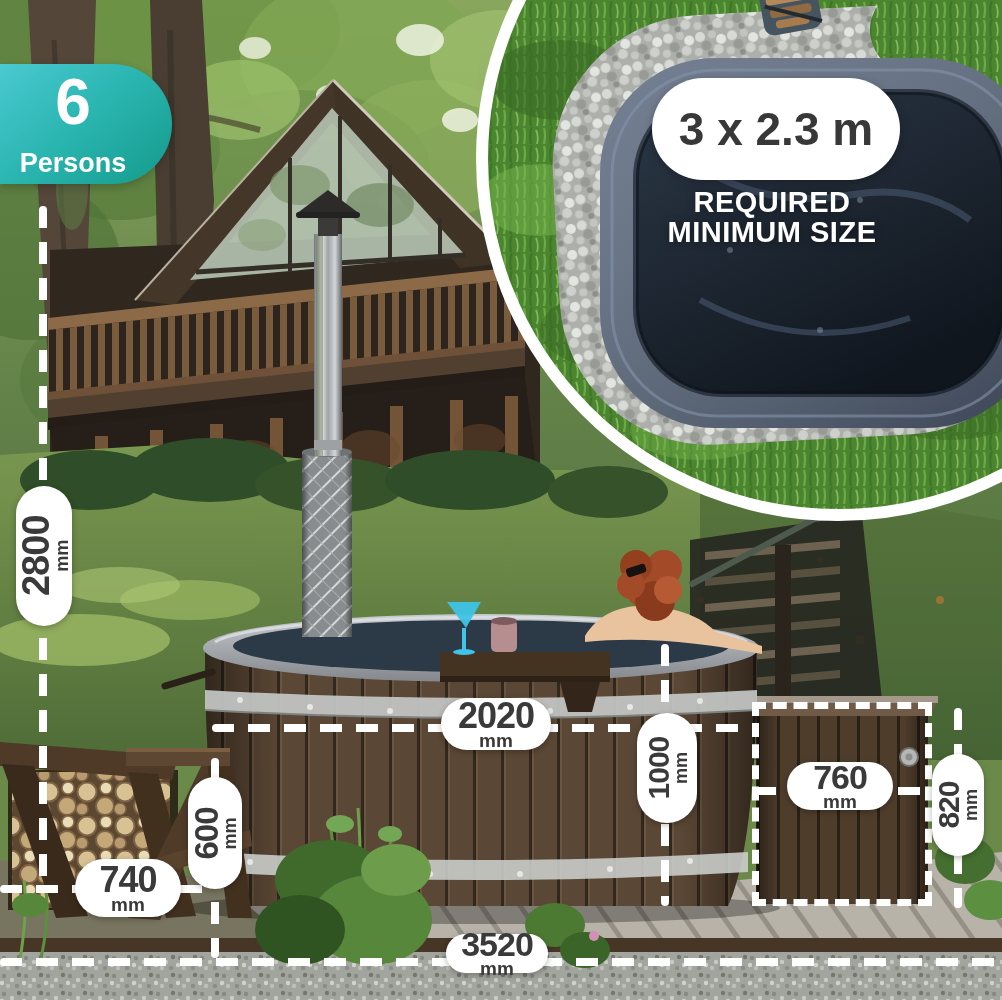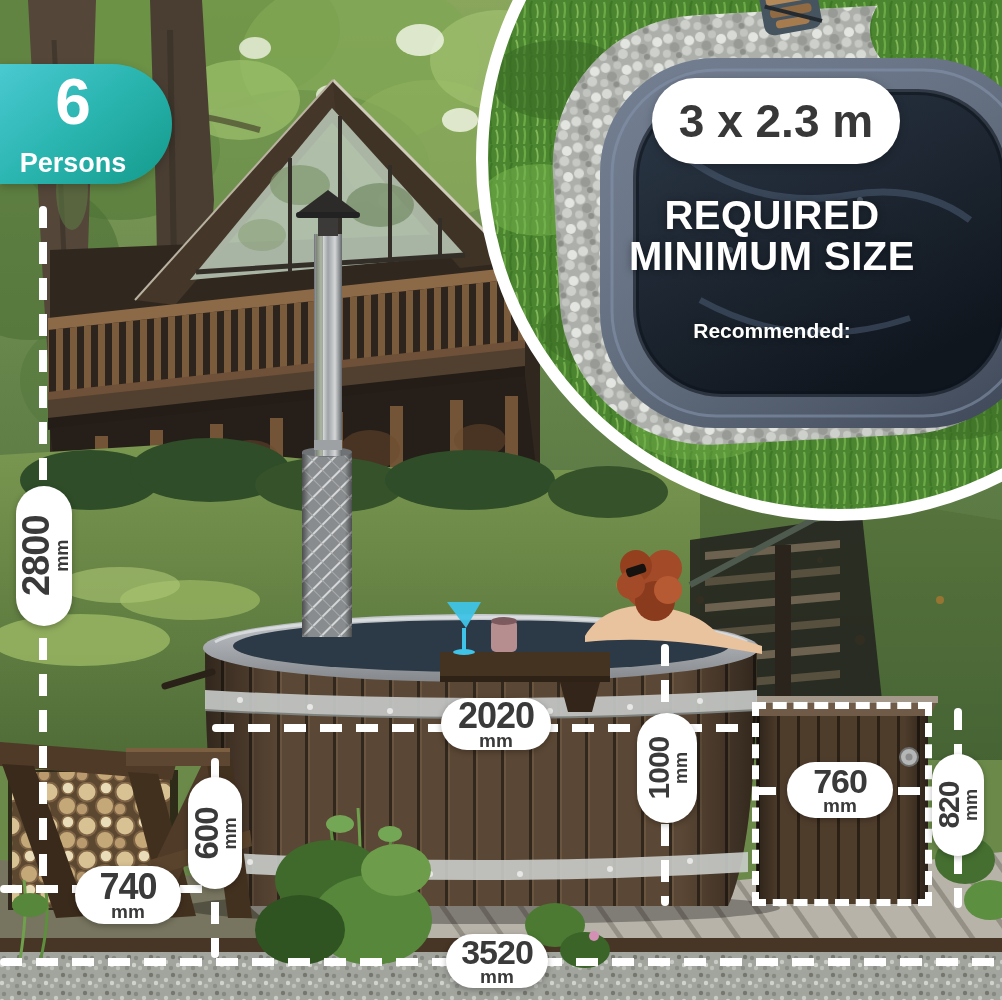--- a/index.html
+++ b/index.html
@@ -41,7 +41,7 @@
   .badge-label{font-size:27px;font-weight:700;margin-top:14px;}
 
   
-  .inset-pill{position:absolute;left:652px;top:78px;width:248px;height:86px;z-index:12;
+  .inset-pill{position:absolute;left:652px;top:78px;width:248px;height:102px;z-index:12;
               background:#fff;border-radius:60px;display:flex;align-items:center;justify-content:center;
               font-size:46px;font-weight:800;color:#383838;box-shadow:0 2px 8px rgba(0,0,0,.25);}
   .inset-heading{position:absolute;left:542px;top:195px;width:460px;z-index:12;text-align:center;

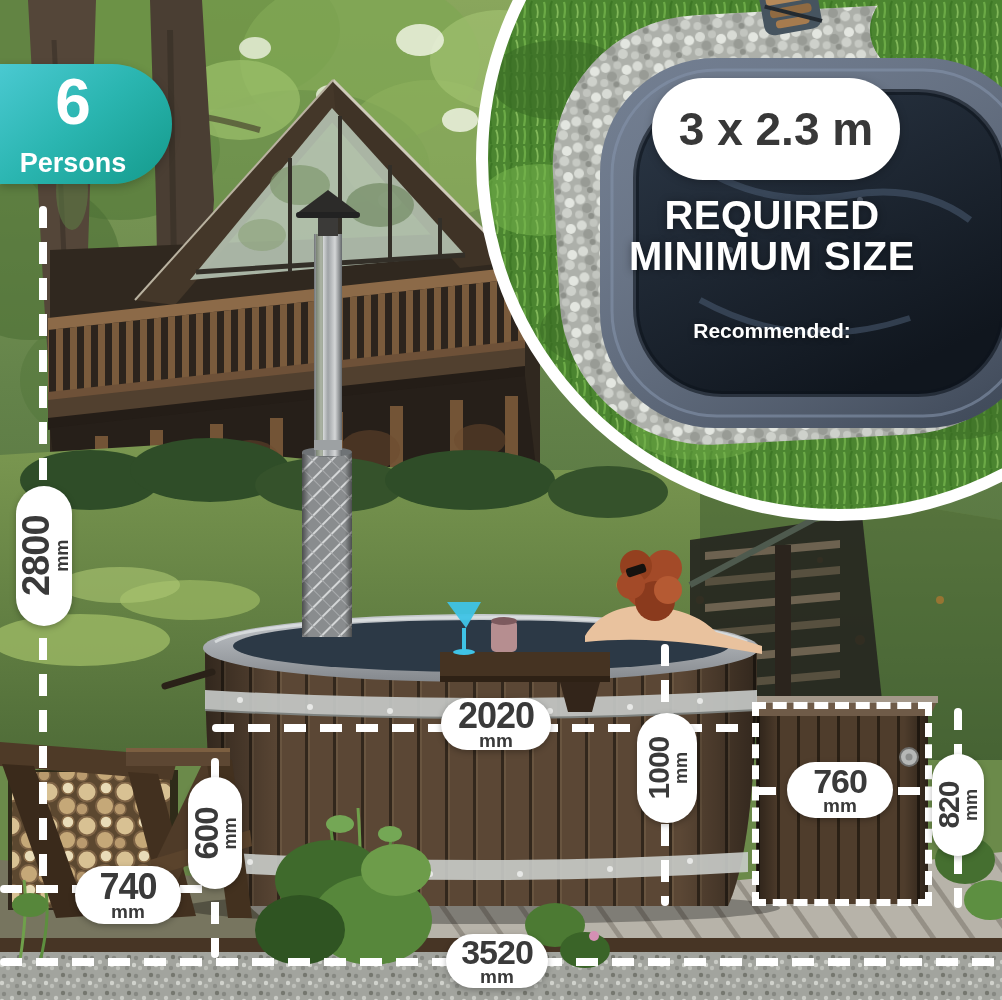--- a/index.html
+++ b/index.html
@@ -44,8 +44,8 @@
   .inset-pill{position:absolute;left:652px;top:78px;width:248px;height:102px;z-index:12;
               background:#fff;border-radius:60px;display:flex;align-items:center;justify-content:center;
               font-size:46px;font-weight:800;color:#383838;box-shadow:0 2px 8px rgba(0,0,0,.25);}
-  .inset-heading{position:absolute;left:542px;top:195px;width:460px;z-index:12;text-align:center;
-                 color:#fff;font-weight:700;font-size:40px;line-height:1.02;letter-spacing:.5px;
+  .inset-heading{position:absolute;left:542px;top:188px;width:460px;z-index:12;text-align:center;
+                 color:#fff;font-weight:700;font-size:29px;line-height:1.02;letter-spacing:.5px;
                  text-shadow:0 1px 8px rgba(0,0,0,.4);}
   .inset-reco{position:absolute;left:637px;top:319px;width:270px;z-index:12;text-align:center;
               color:#fff;font-weight:700;font-size:21px;line-height:1.15;

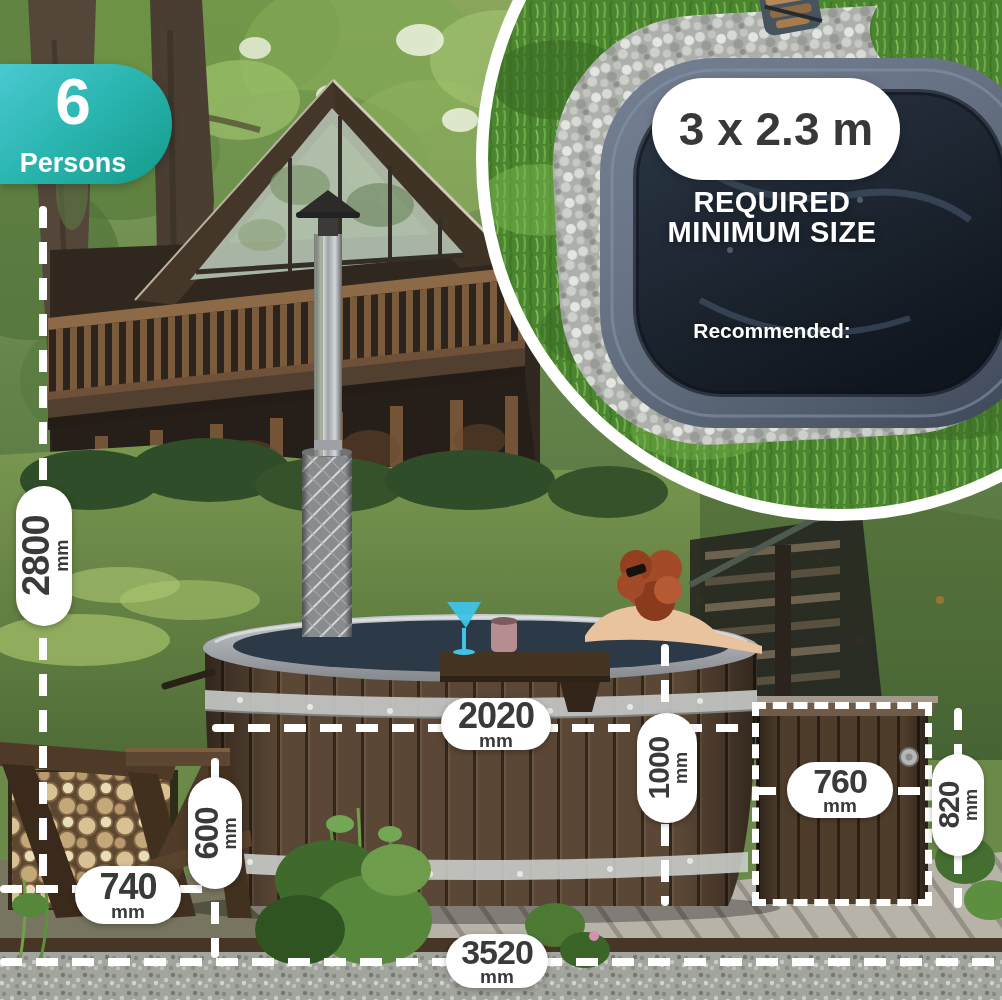--- a/index.html
+++ b/index.html
@@ -407,7 +407,6 @@
     <div>MINIMUM SIZE</div>
   </div>
   <div class="inset-reco">
-    <div>Recommended:</div>
   </div>
 
   <div class="dline v" style="left:39px;top:206px;height:680px;"></div>

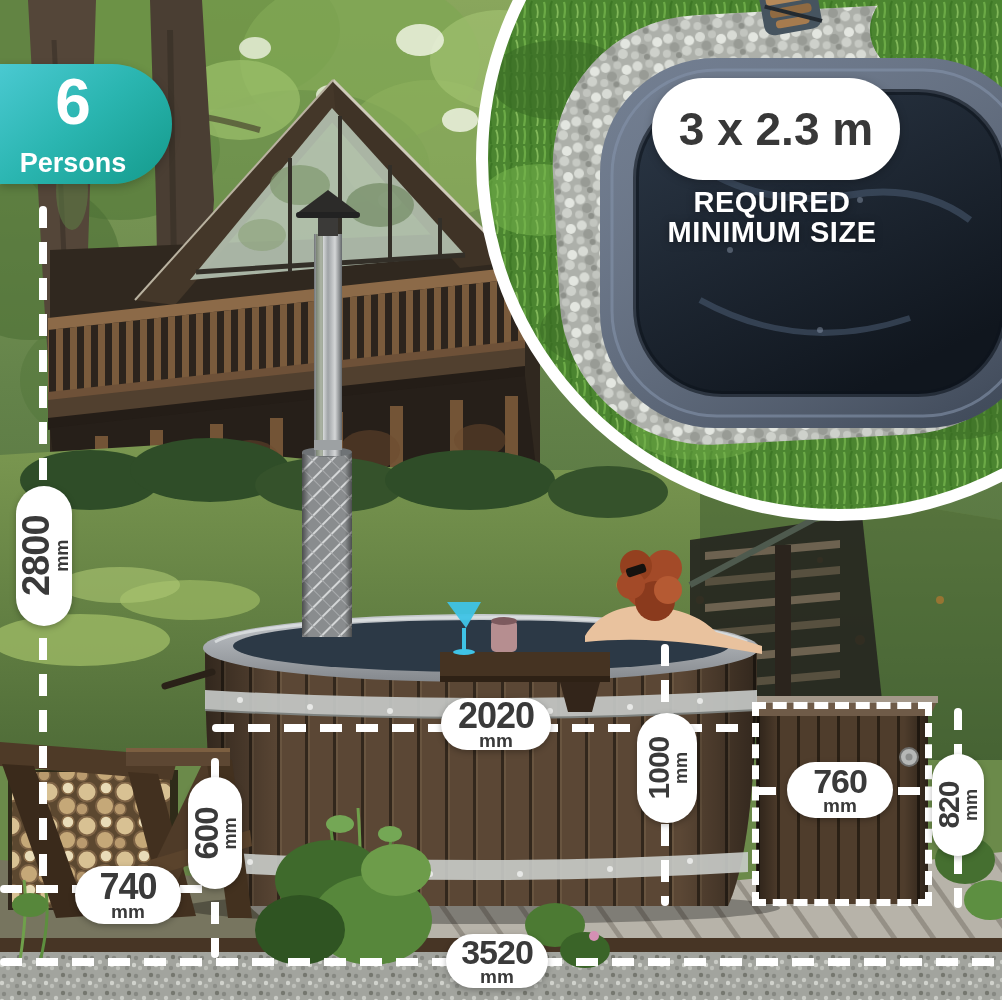--- a/index.html
+++ b/index.html
@@ -27,7 +27,7 @@
   .p820 {left:932px;top:754px;width:52px;height:102px;} .p820 .num{font-size:30px;}
   .p740 {left:75px;top:859px;width:106px;height:58px;margin-top:7px;}  .p740 .num{font-size:36px;}
   .p2020{left:441px;top:698px;width:110px;height:52px;} .p2020 .num{font-size:36px;}
-  .p760 {left:787px;top:762px;width:106px;height:56px;} .p760 .num{font-size:34px;}
+  .p760 {left:787px;top:762px;width:106px;height:48px;} .p760 .num{font-size:34px;}
   .p3520{left:446px;top:934px;width:102px;height:54px;} .p3520 .num{font-size:34px;}
   .pill.v .unit{font-size:18px;}
 

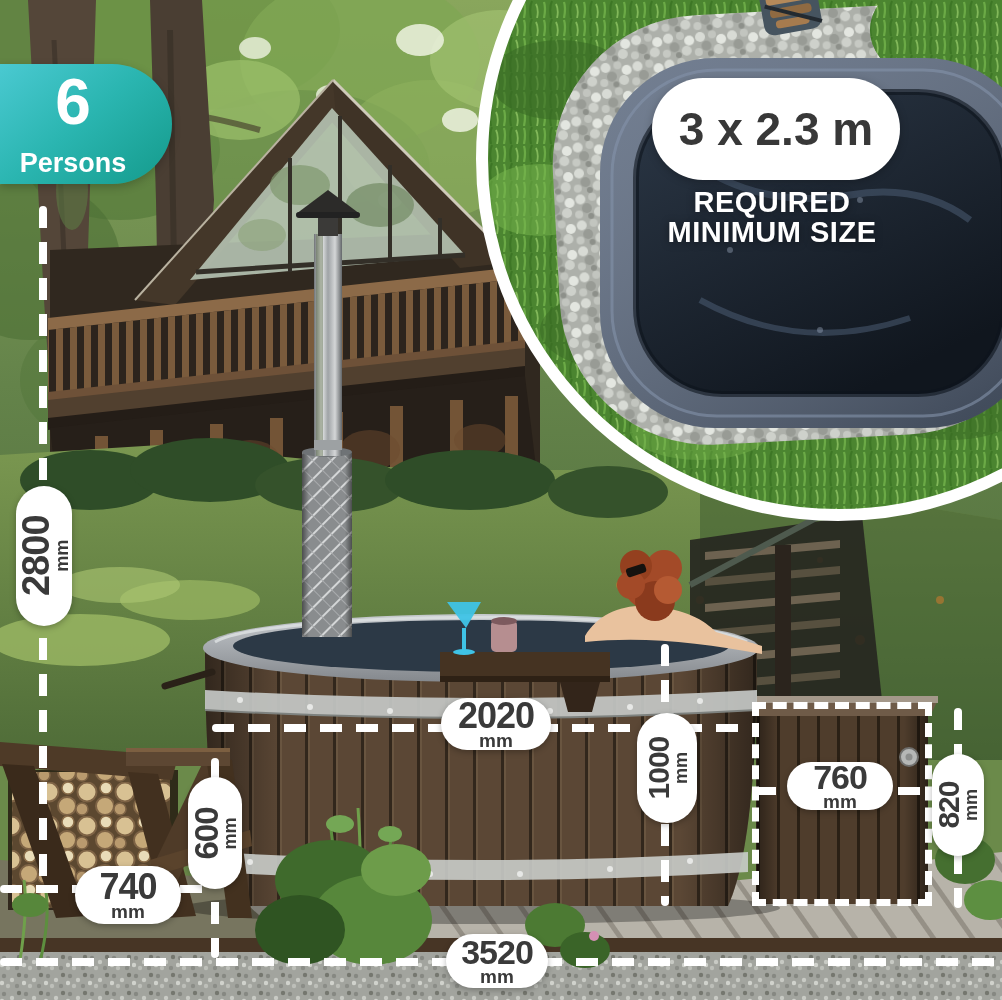--- a/index.html
+++ b/index.html
@@ -25,7 +25,7 @@
   .p600 {left:188px;top:777px;width:54px;height:112px;} .p600 .num{font-size:33px;}
   .p1000{left:637px;top:713px;width:60px;height:110px;} .p1000 .num{font-size:30px;}
   .p820 {left:932px;top:754px;width:52px;height:102px;} .p820 .num{font-size:30px;}
-  .p740 {left:75px;top:859px;width:106px;height:58px;margin-top:7px;}  .p740 .num{font-size:36px;}
+  .p740 {left:75px;top:859px;width:106px;height:58px;}  .p740 .num{font-size:36px;}
   .p2020{left:441px;top:698px;width:110px;height:52px;} .p2020 .num{font-size:36px;}
   .p760 {left:787px;top:762px;width:106px;height:48px;} .p760 .num{font-size:34px;}
   .p3520{left:446px;top:934px;width:102px;height:54px;} .p3520 .num{font-size:34px;}

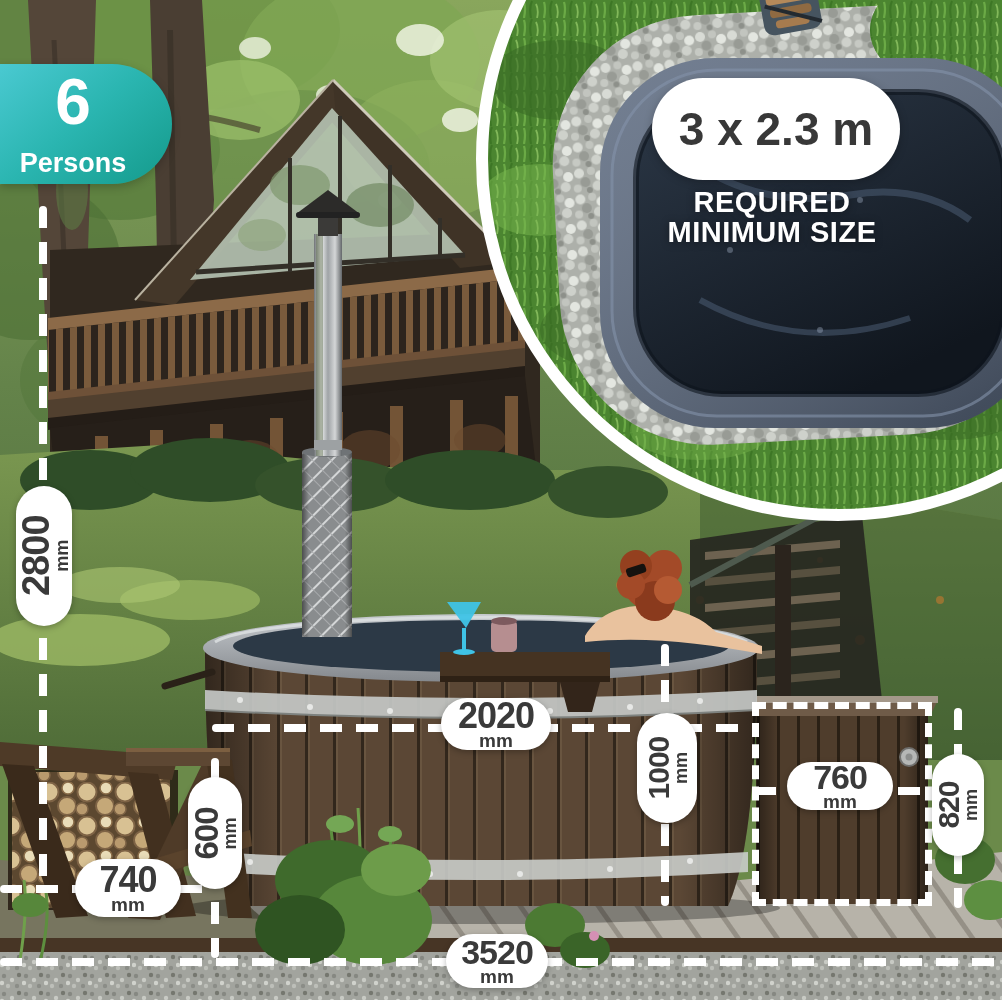--- a/index.html
+++ b/index.html
@@ -28,7 +28,7 @@
   .p740 {left:75px;top:859px;width:106px;height:58px;}  .p740 .num{font-size:36px;}
   .p2020{left:441px;top:698px;width:110px;height:52px;} .p2020 .num{font-size:36px;}
   .p760 {left:787px;top:762px;width:106px;height:48px;} .p760 .num{font-size:34px;}
-  .p3520{left:446px;top:934px;width:102px;height:54px;} .p3520 .num{font-size:34px;}
+  .p3520{left:446px;top:934px;width:102px;height:39px;} .p3520 .num{font-size:34px;}
   .pill.v .unit{font-size:18px;}
 
   

